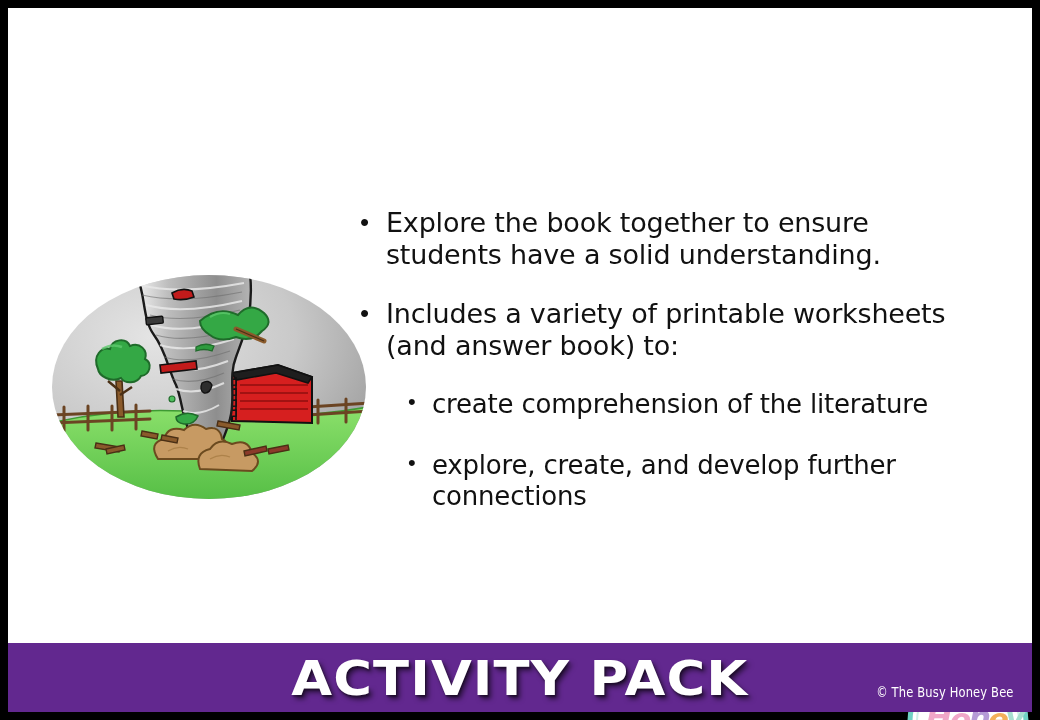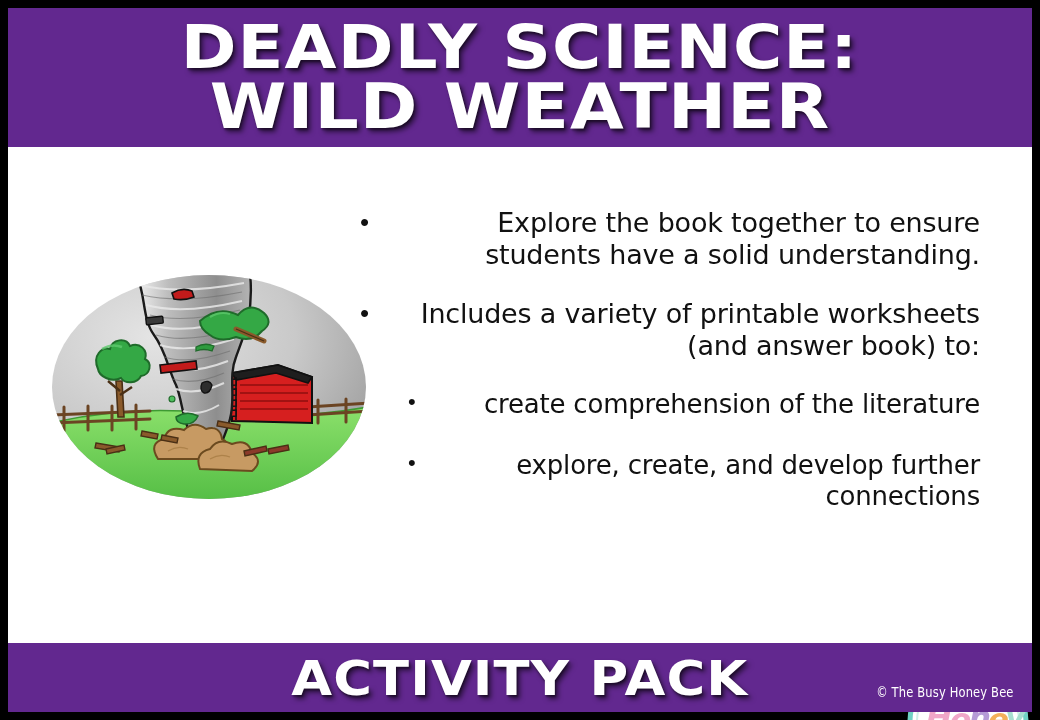--- a/index.html
+++ b/index.html
@@ -143,10 +143,6 @@
 
   <div class="card"></div>
 
-  <div class="banner banner-top">
-    <div class="title-line title-1">DEADLY SCIENCE:</div>
-    <div class="title-line title-2">WILD WEATHER</div>
-  </div>
 
   <div class="body-area">
 

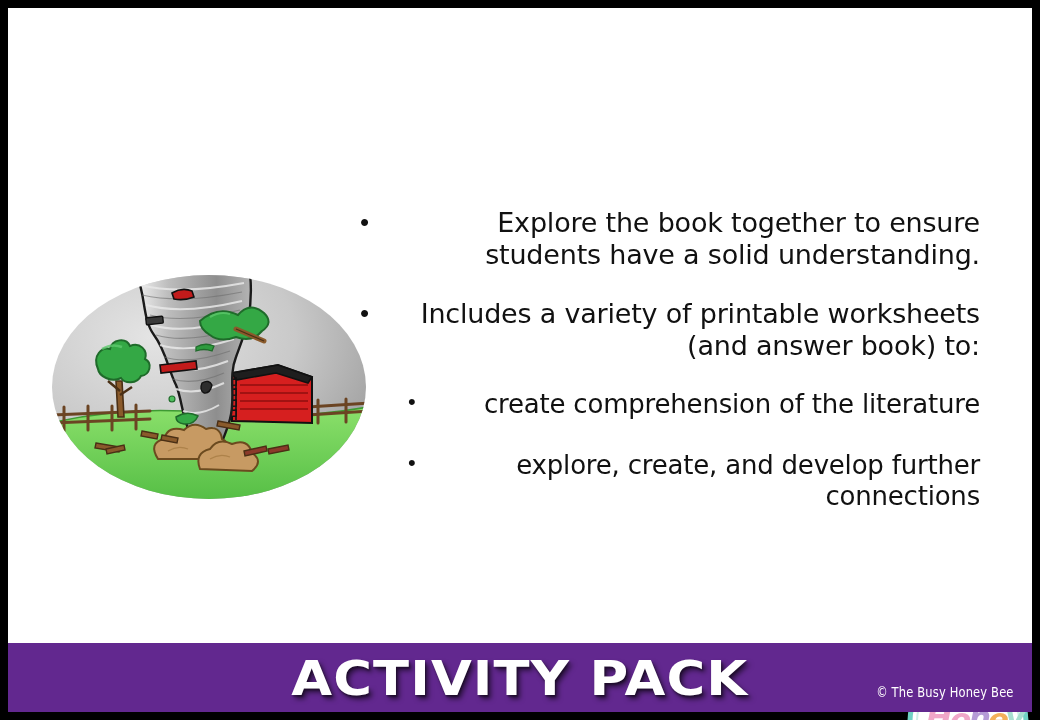--- a/index.html
+++ b/index.html
@@ -111,7 +111,6 @@
     font-size:27px;
     line-height:1.20;
     letter-spacing:-0.2px;
-    text-align:right;
   }
   .sub {
     margin-left:48px;

